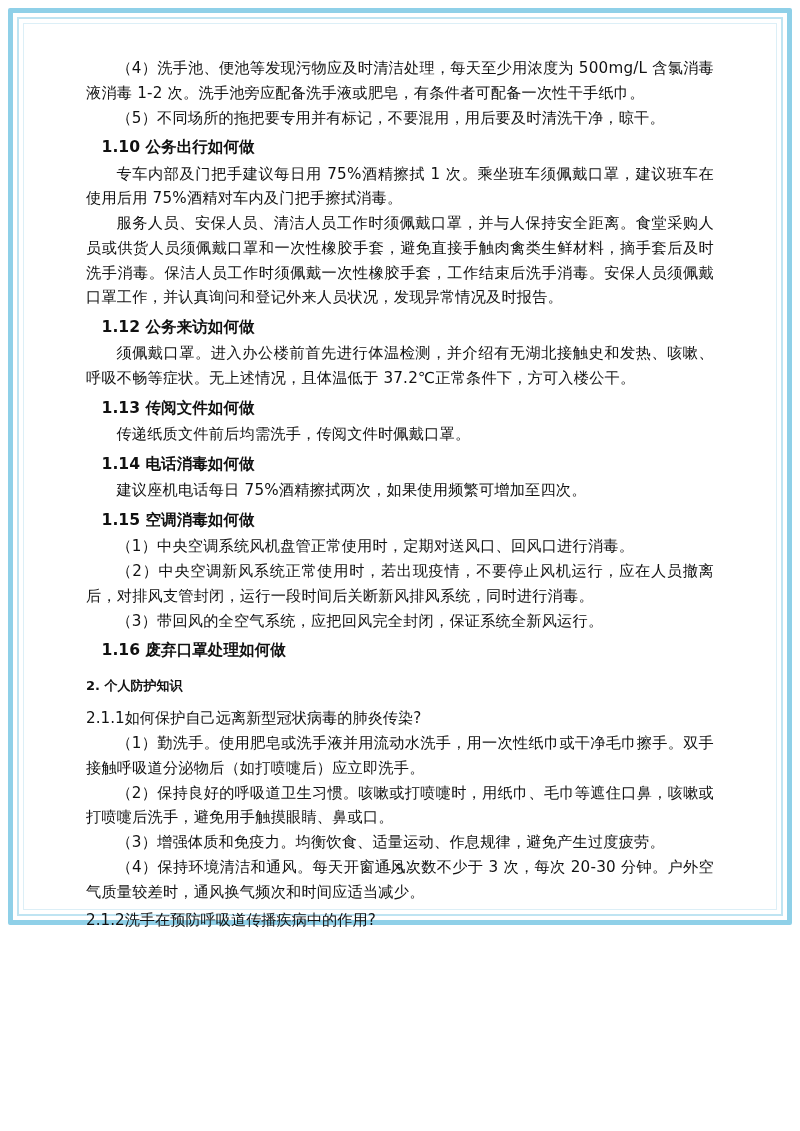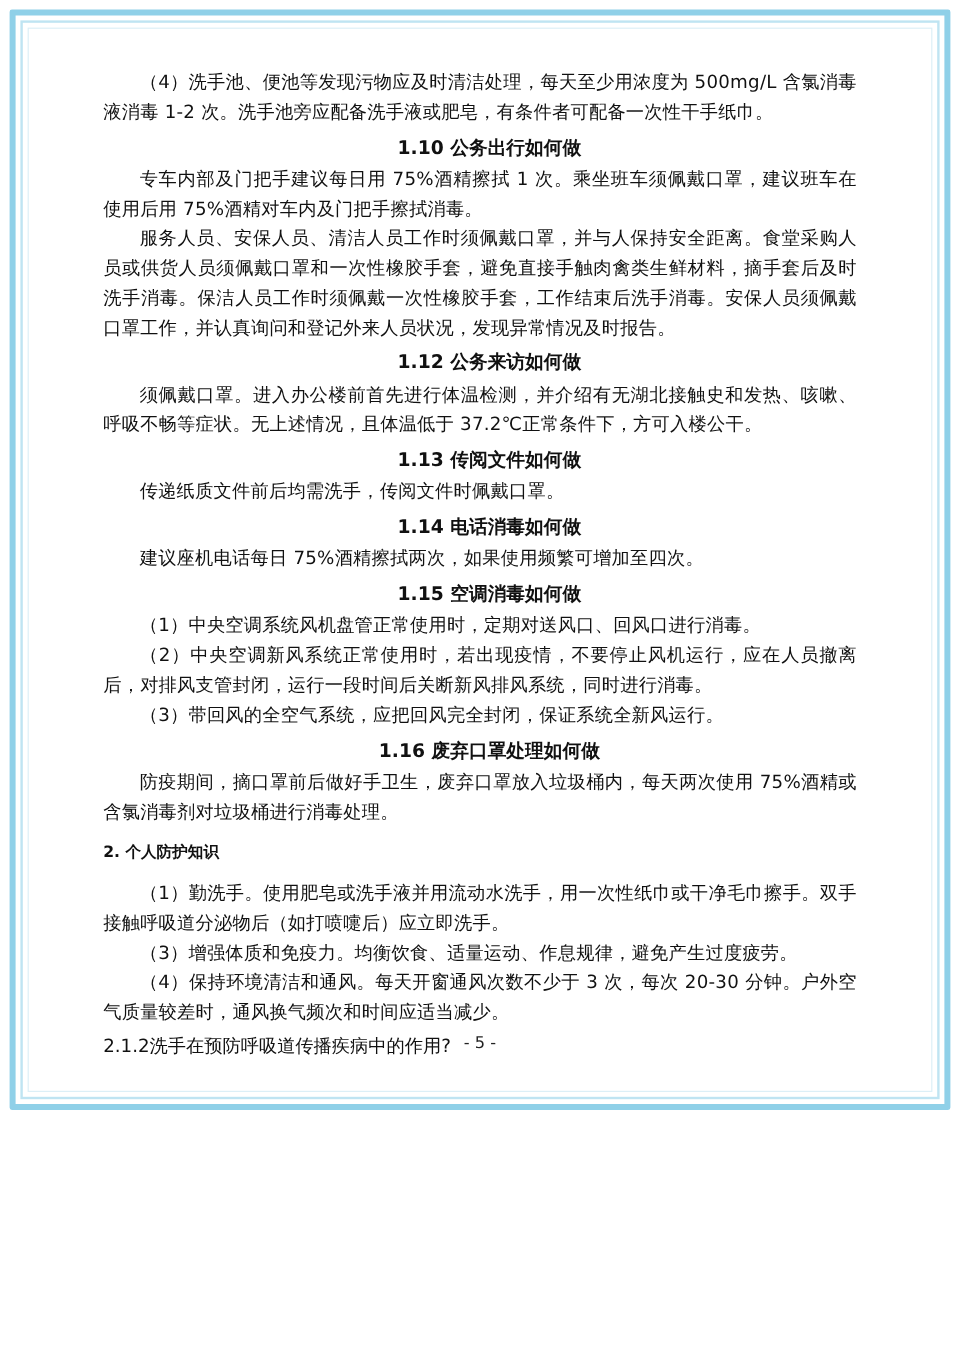--- a/index.html
+++ b/index.html
@@ -121,6 +121,7 @@
 
   <div class="content">
     <p class="para indent">（4）洗手池、便池等发现污物应及时清洁处理，每天至少用浓度为 500mg/L 含氯消毒液消毒 1-2 次。洗手池旁应配备洗手液或肥皂，有条件者可配备一次性干手纸巾。</p>
+    <p class="para indent">（5）不同场所的拖把要专用并有标记，不要混用，用后要及时清洗干净，晾干。</p>
 
     <p class="h3">1.10 公务出行如何做</p>
     <p class="para indent">专车内部及门把手建议每日用 75%酒精擦拭 1 次。乘坐班车须佩戴口罩，建议班车在使用后用 75%酒精对车内及门把手擦拭消毒。</p>

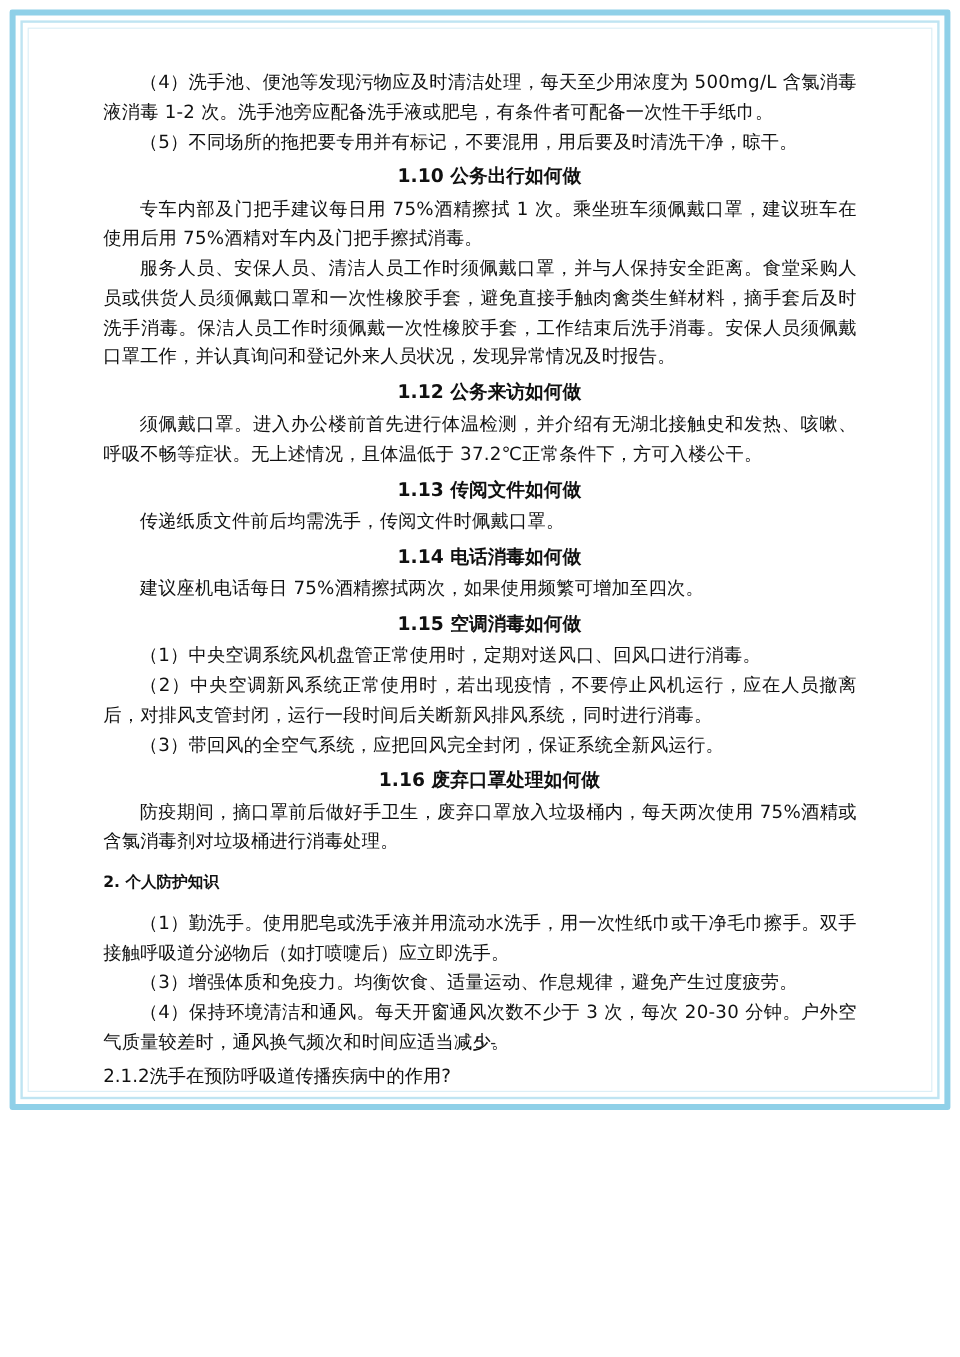--- a/index.html
+++ b/index.html
@@ -79,7 +79,6 @@
     margin-top: 5px;
     margin-bottom: 1px;
     text-indent: 1em;
-    text-align: center;
   }
   .h2 {
     font-size: 13px;

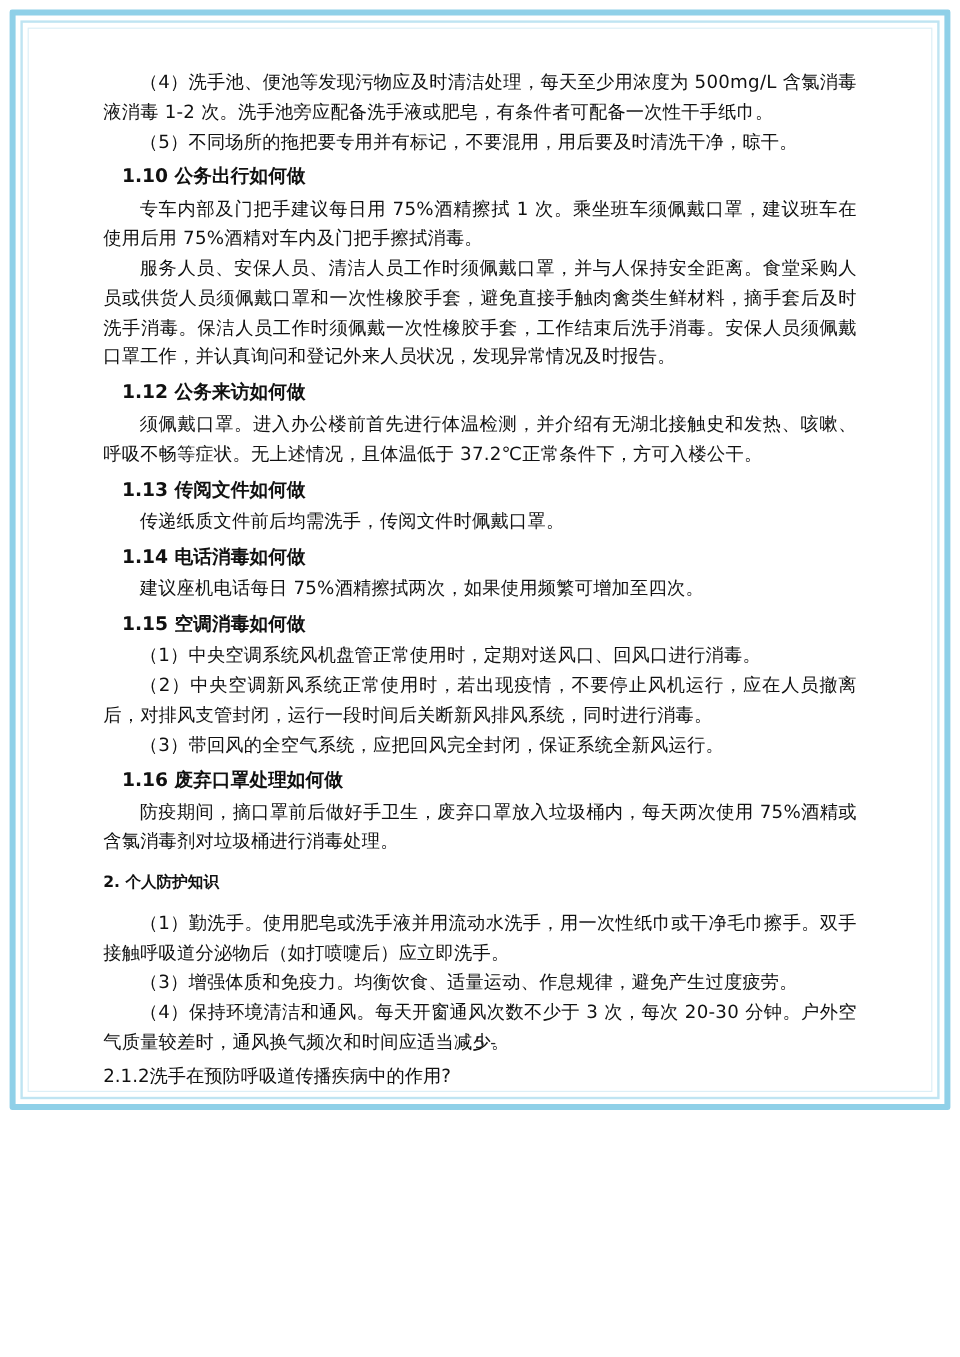--- a/index.html
+++ b/index.html
@@ -142,7 +142,6 @@
     <p class="para indent">（3）带回风的全空气系统，应把回风完全封闭，保证系统全新风运行。</p>
 
     <p class="h3">1.16 废弃口罩处理如何做</p>
-    <p class="para indent">防疫期间，摘口罩前后做好手卫生，废弃口罩放入垃圾桶内，每天两次使用 75%酒精或含氯消毒剂对垃圾桶进行消毒处理。</p>
 
     <p class="h2">2.  个人防护知识</p>
 

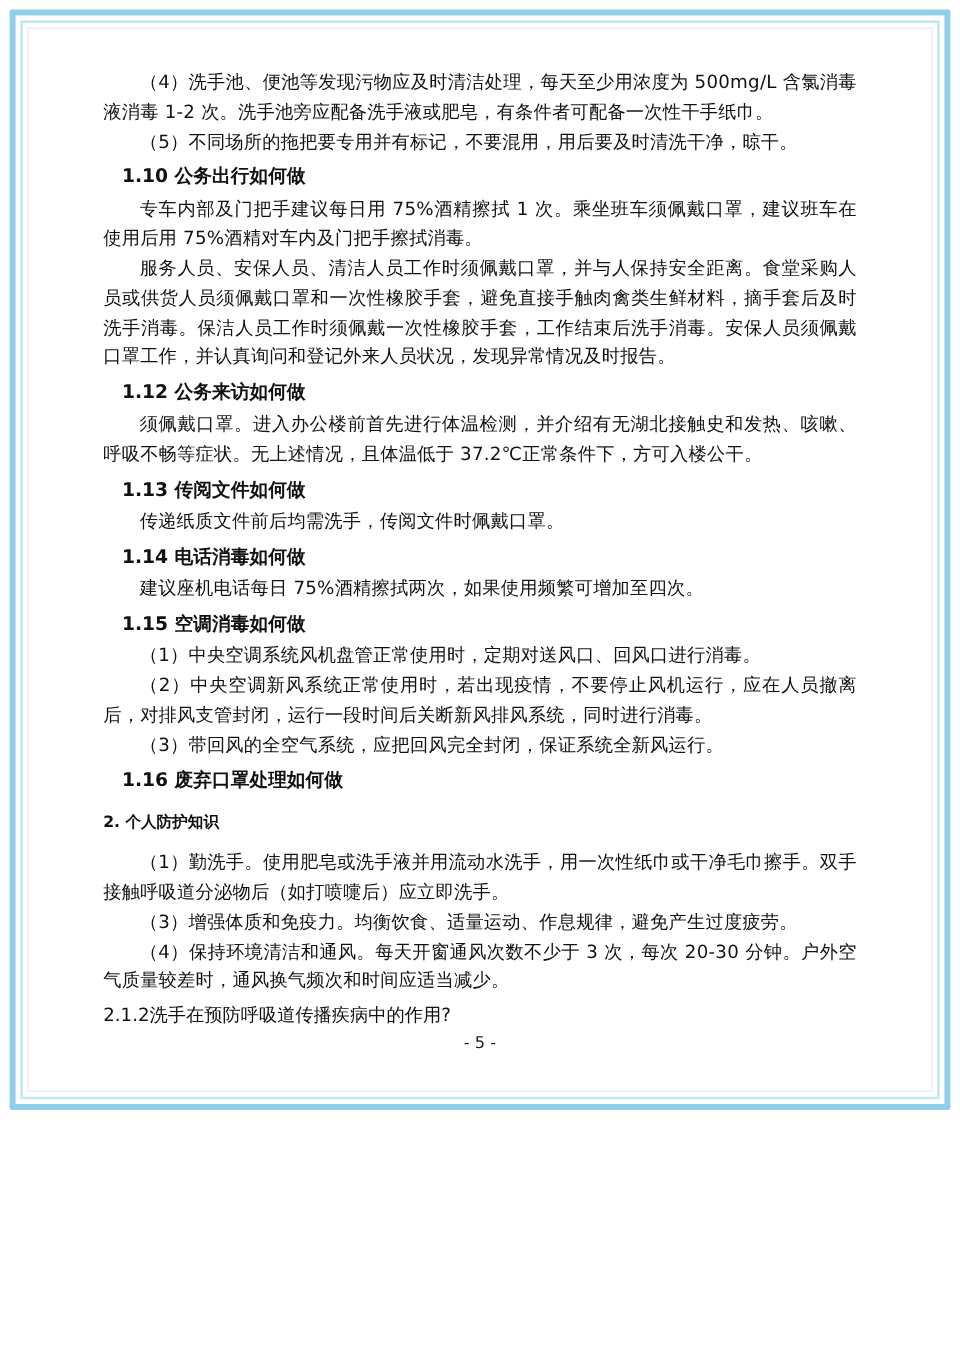--- a/index.html
+++ b/index.html
@@ -145,6 +145,7 @@
 
     <p class="h2">2.  个人防护知识</p>
 
+    <p class="q">2.1.1如何保护自己远离新型冠状病毒的肺炎传染?</p>
     <p class="para indent">（1）勤洗手。使用肥皂或洗手液并用流动水洗手，用一次性纸巾或干净毛巾擦手。双手接触呼吸道分泌物后（如打喷嚏后）应立即洗手。</p>
     <p class="para indent">（3）增强体质和免疫力。均衡饮食、适量运动、作息规律，避免产生过度疲劳。</p>
     <p class="para indent">（4）保持环境清洁和通风。每天开窗通风次数不少于 3 次，每次 20-30 分钟。户外空气质量较差时，通风换气频次和时间应适当减少。</p>

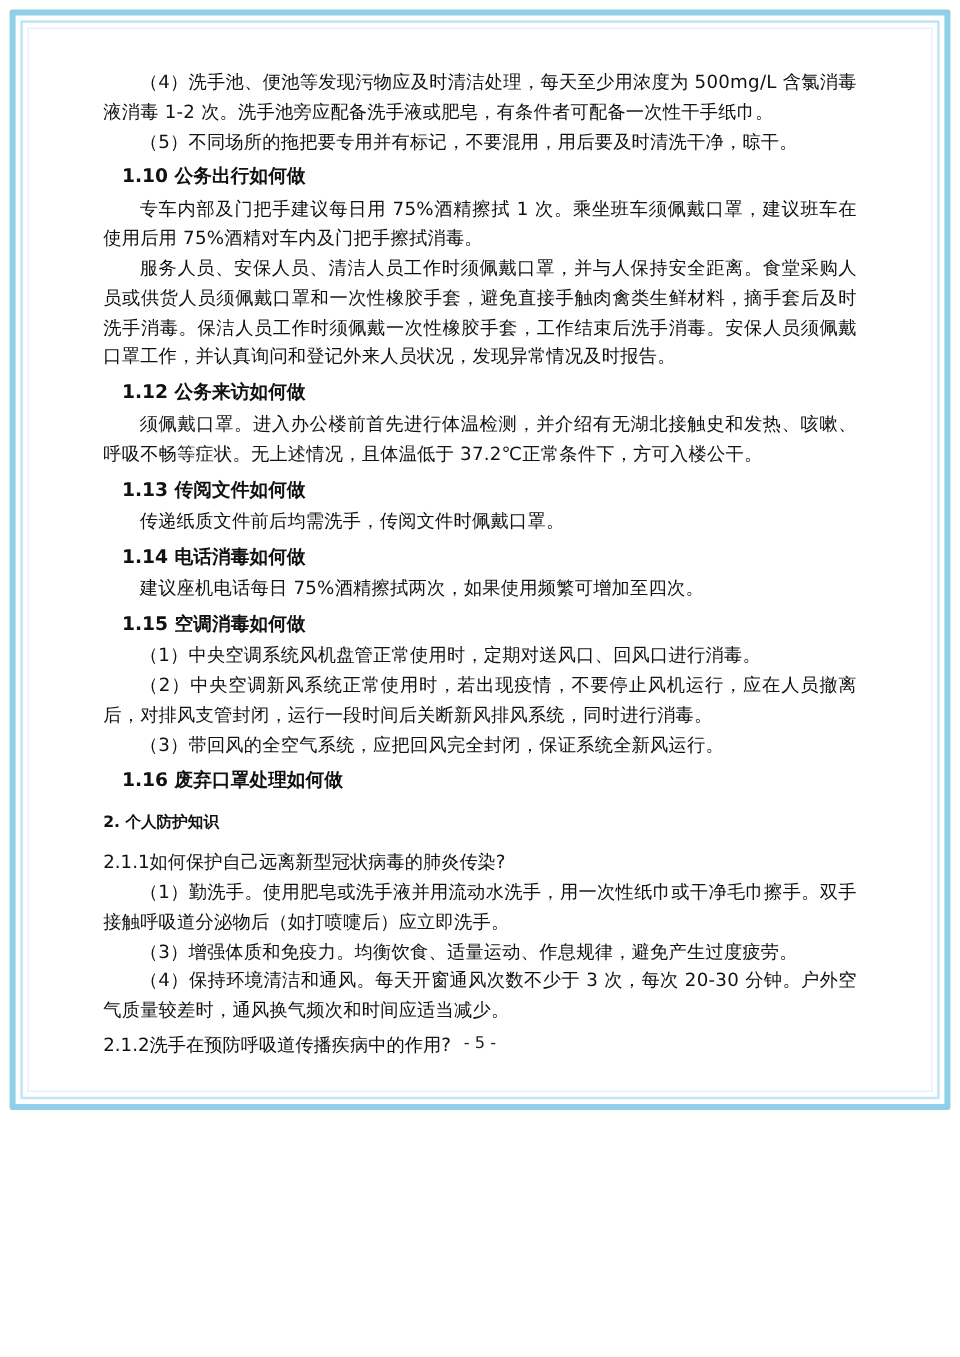--- a/index.html
+++ b/index.html
@@ -147,6 +147,7 @@
 
     <p class="q">2.1.1如何保护自己远离新型冠状病毒的肺炎传染?</p>
     <p class="para indent">（1）勤洗手。使用肥皂或洗手液并用流动水洗手，用一次性纸巾或干净毛巾擦手。双手接触呼吸道分泌物后（如打喷嚏后）应立即洗手。</p>
+    <p class="para indent">（2）保持良好的呼吸道卫生习惯。咳嗽或打喷嚏时，用纸巾、毛巾等遮住口鼻，咳嗽或打喷嚏后洗手，避免用手触摸眼睛、鼻或口。</p>
     <p class="para indent">（3）增强体质和免疫力。均衡饮食、适量运动、作息规律，避免产生过度疲劳。</p>
     <p class="para indent">（4）保持环境清洁和通风。每天开窗通风次数不少于 3 次，每次 20-30 分钟。户外空气质量较差时，通风换气频次和时间应适当减少。</p>
 

